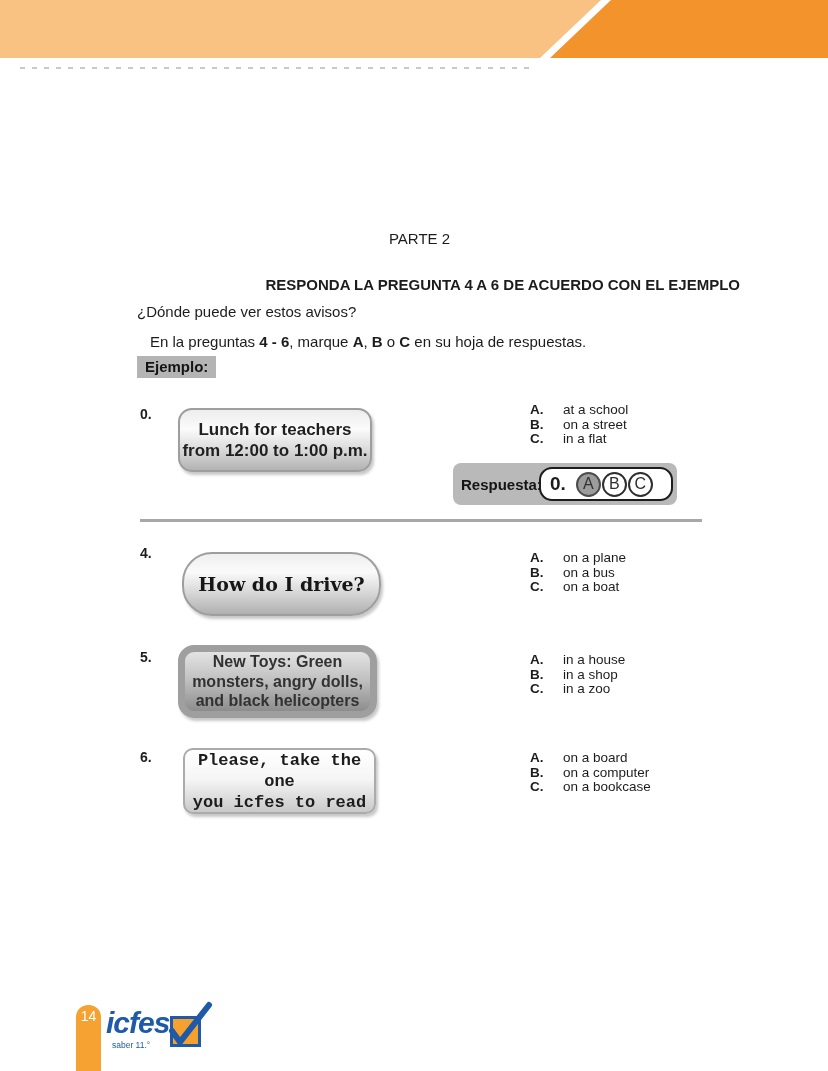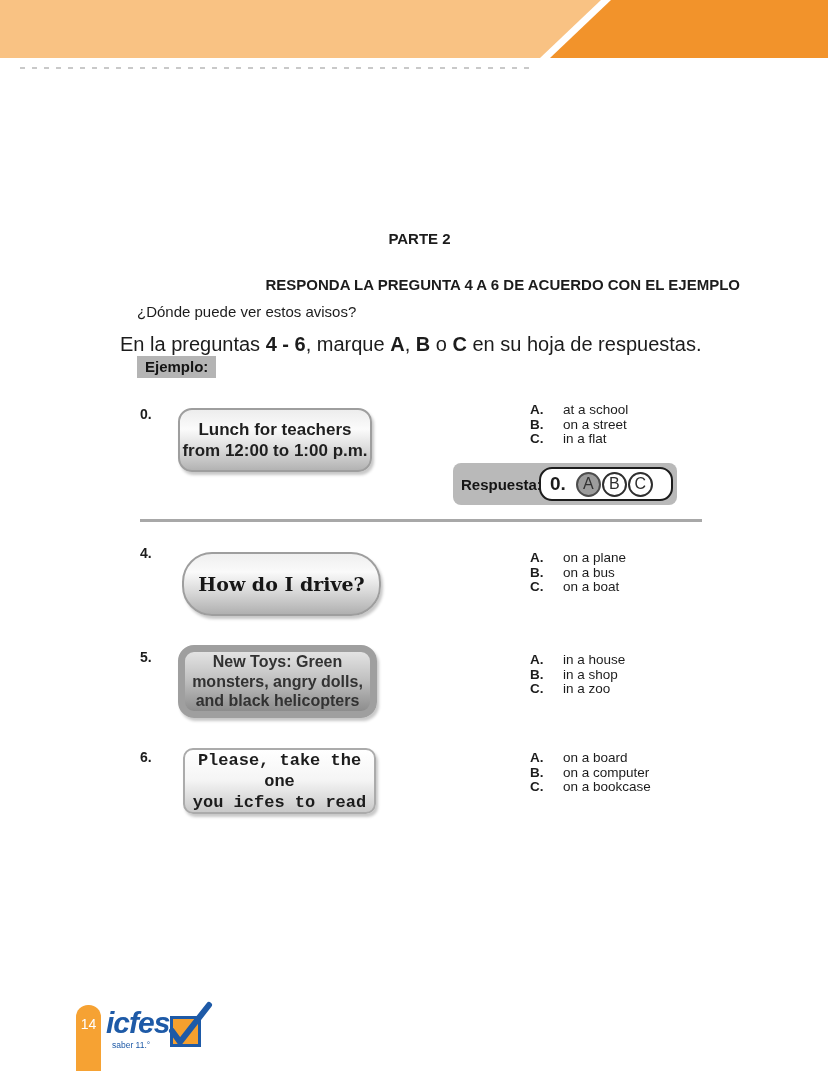--- a/index.html
+++ b/index.html
@@ -18,7 +18,7 @@
     background:repeating-linear-gradient(90deg,#c9c9c9 0 5px,transparent 5px 12px);}
   
   .part-title{position:absolute;left:137px;top:230px;width:565px;text-align:center;
-    font-size:15px;font-weight:bold;}
+    font-size:15px;font-weight:normal;}
   .section-title{position:absolute;left:100px;top:276px;width:640px;text-align:right;
     font-size:15px;font-weight:bold;}
   .prompt{position:absolute;left:137px;top:303px;font-size:15px;}

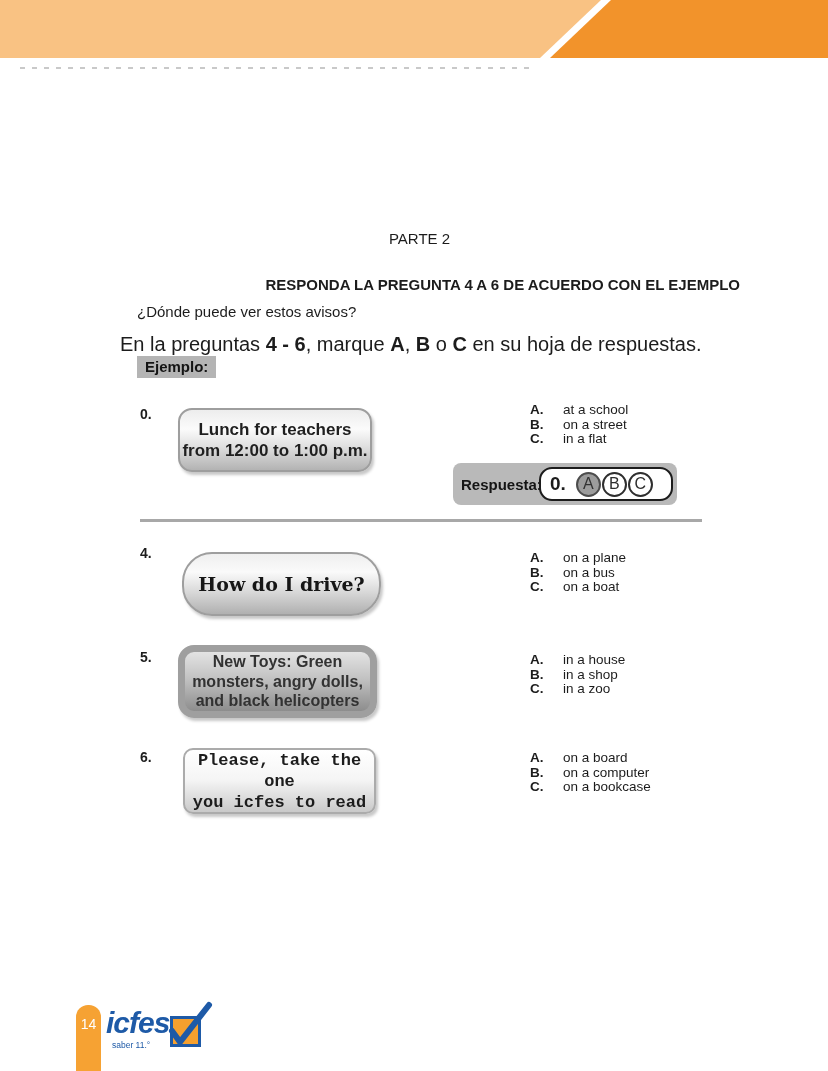--- a/index.html
+++ b/index.html
@@ -22,7 +22,7 @@
   .section-title{position:absolute;left:100px;top:276px;width:640px;text-align:right;
     font-size:15px;font-weight:bold;}
   .prompt{position:absolute;left:137px;top:303px;font-size:15px;}
-  .marque{position:absolute;left:120px;top:333px;font-size:20px;}
+  .marque{position:absolute;left:150px;top:333px;font-size:15px;}
   .marque b{font-weight:bold;}
   .example-badge{position:absolute;left:137px;top:356px;background:#b4b4b4;
     border-radius:0;padding:2px 8px 3px 8px;font-size:15px;font-weight:bold;color:#141414;}

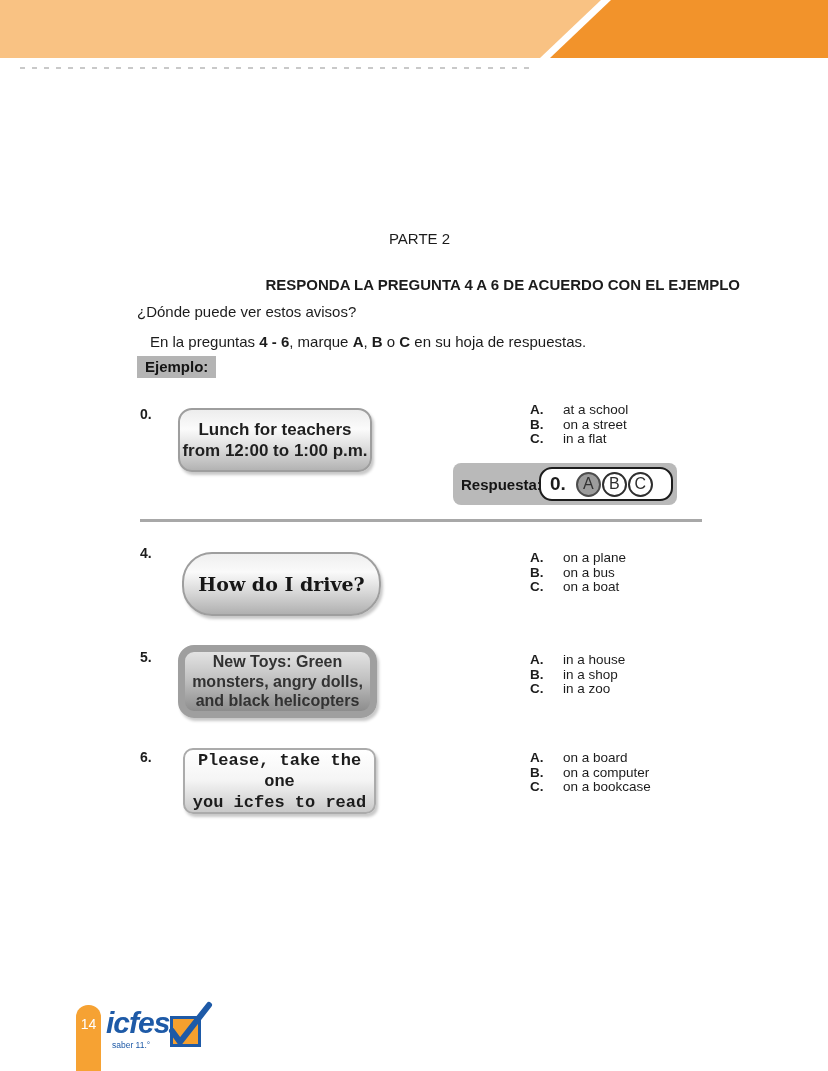--- a/index.html
+++ b/index.html
@@ -69,7 +69,7 @@
   
   .page-tab{position:absolute;left:76px;top:1005px;width:25px;height:66px;
     background:#f6a233;border-radius:12px 12px 0 0;}
-  .page-num{color:#ffffff;font-size:14px;text-align:center;margin-top:11px;}
+  .page-num{color:#ffffff;font-size:14px;text-align:center;margin-top:3px;}
   .brand{position:absolute;left:106px;top:1006px;width:120px;height:60px;}
   .brand-name{position:absolute;left:0;top:0;font-size:30px;font-weight:bold;
     font-style:italic;color:#1e5aa7;letter-spacing:-1px;}

